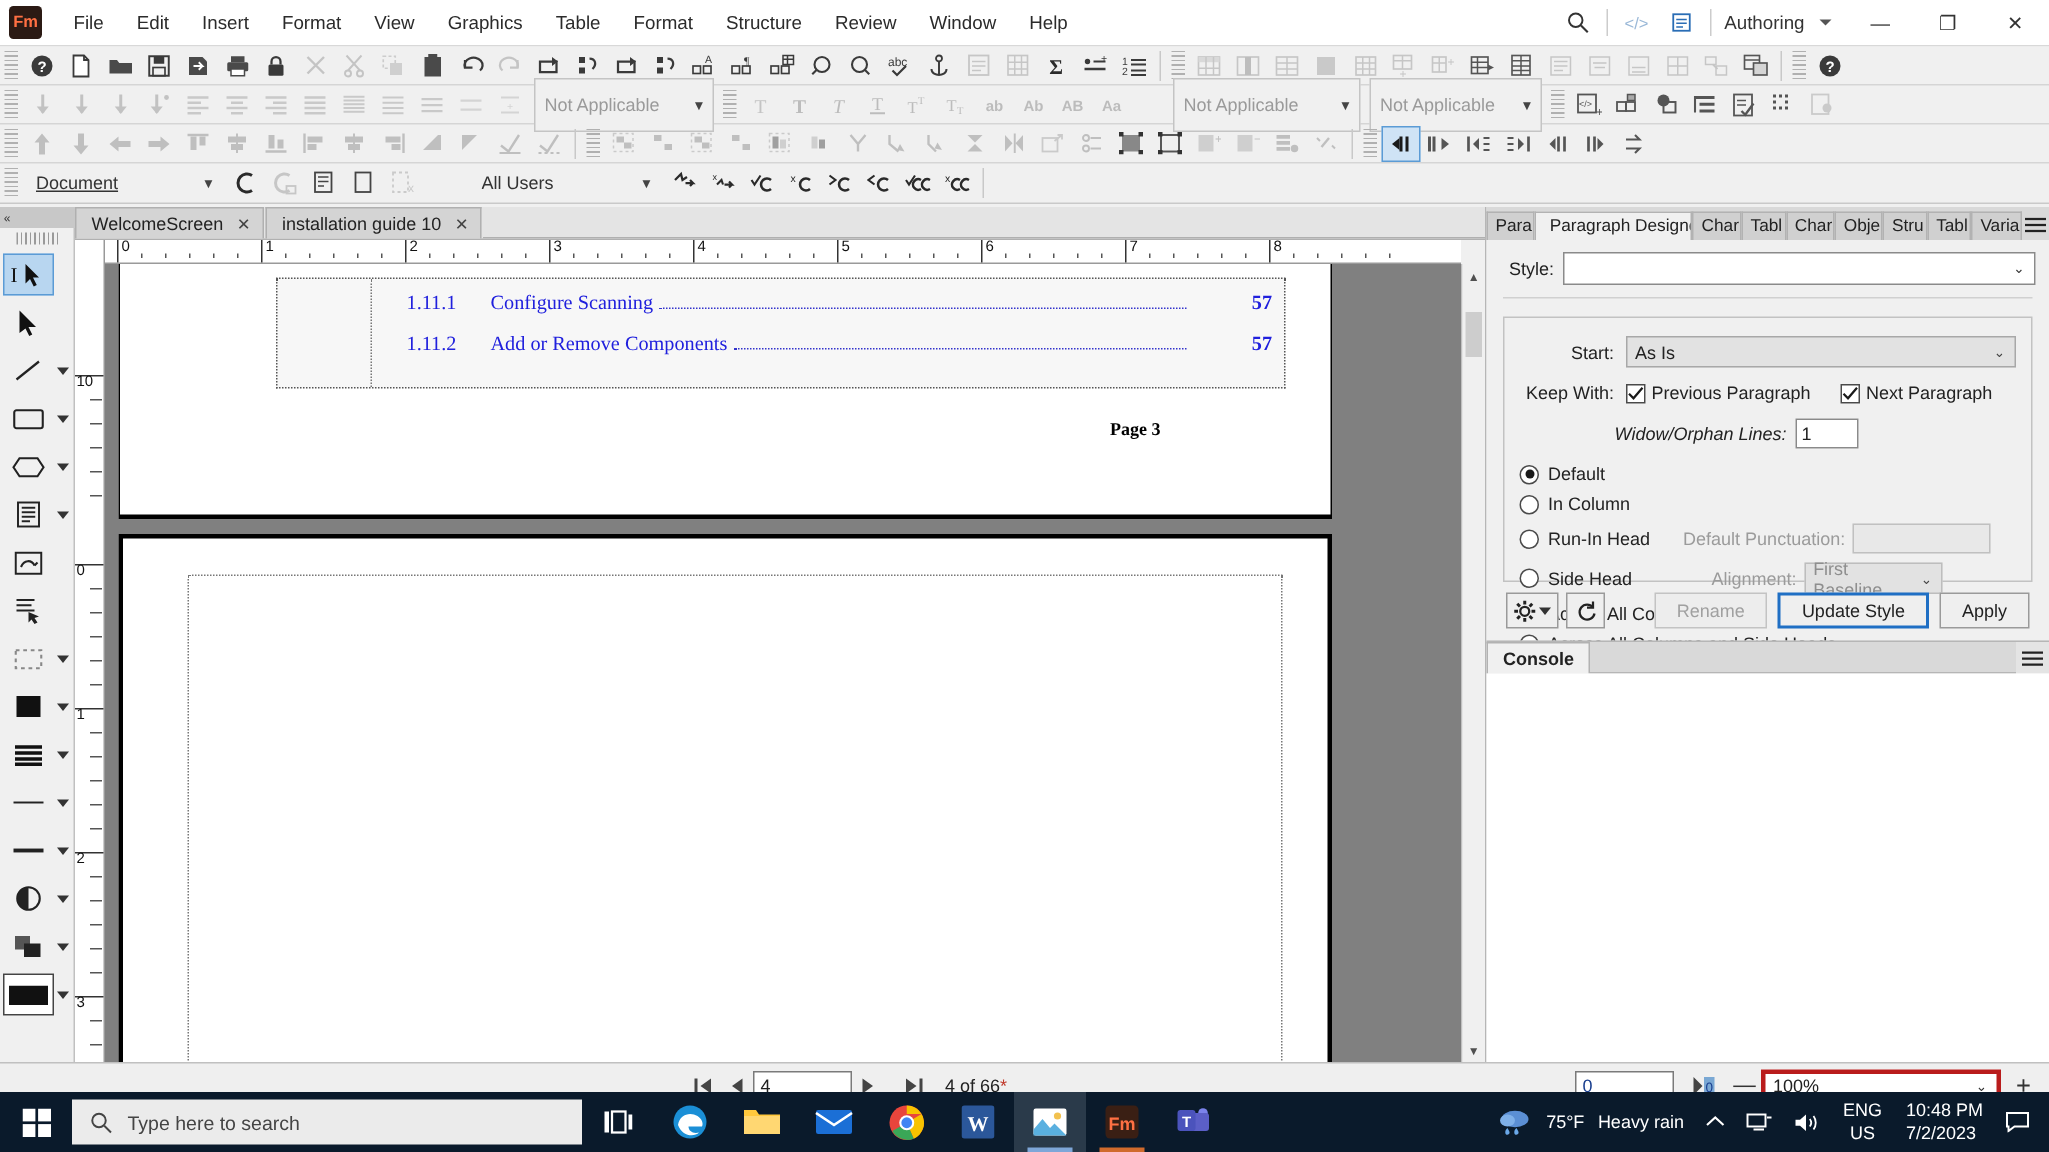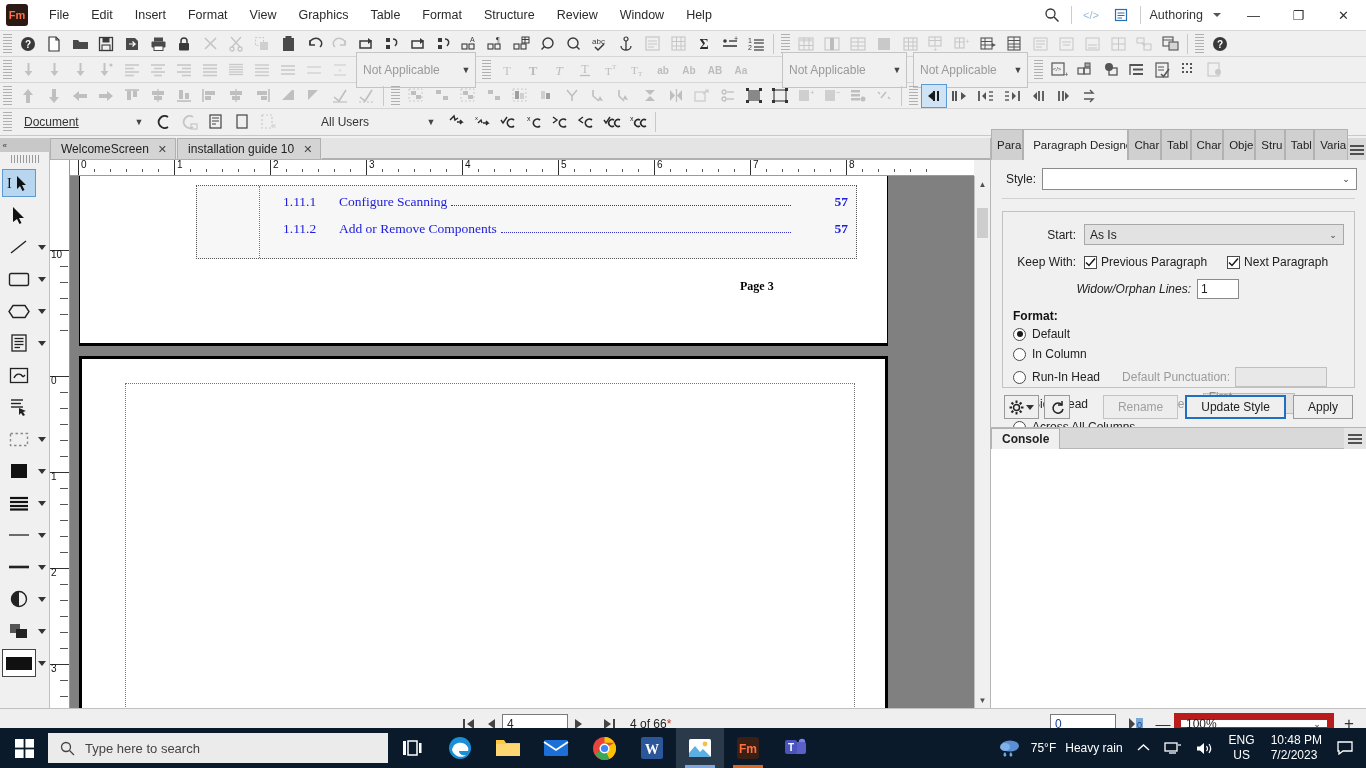--- a/index.html
+++ b/index.html
@@ -139,7 +139,7 @@
   }
   .pod-tabs { height:22px; display:flex; background:#d9d9d9; align-items:flex-end; }
   .pod-tab {
-    height:31px; padding:0 5px; font-size:11.5px; color:#222;
+    height:19px; padding:0 5px; font-size:11.5px; color:#222;
     display:flex;align-items:center; background:#d0d0d0;
     border:1px solid #b2b2b2; border-bottom:none; overflow:hidden;
     white-space:nowrap; max-width:34px;

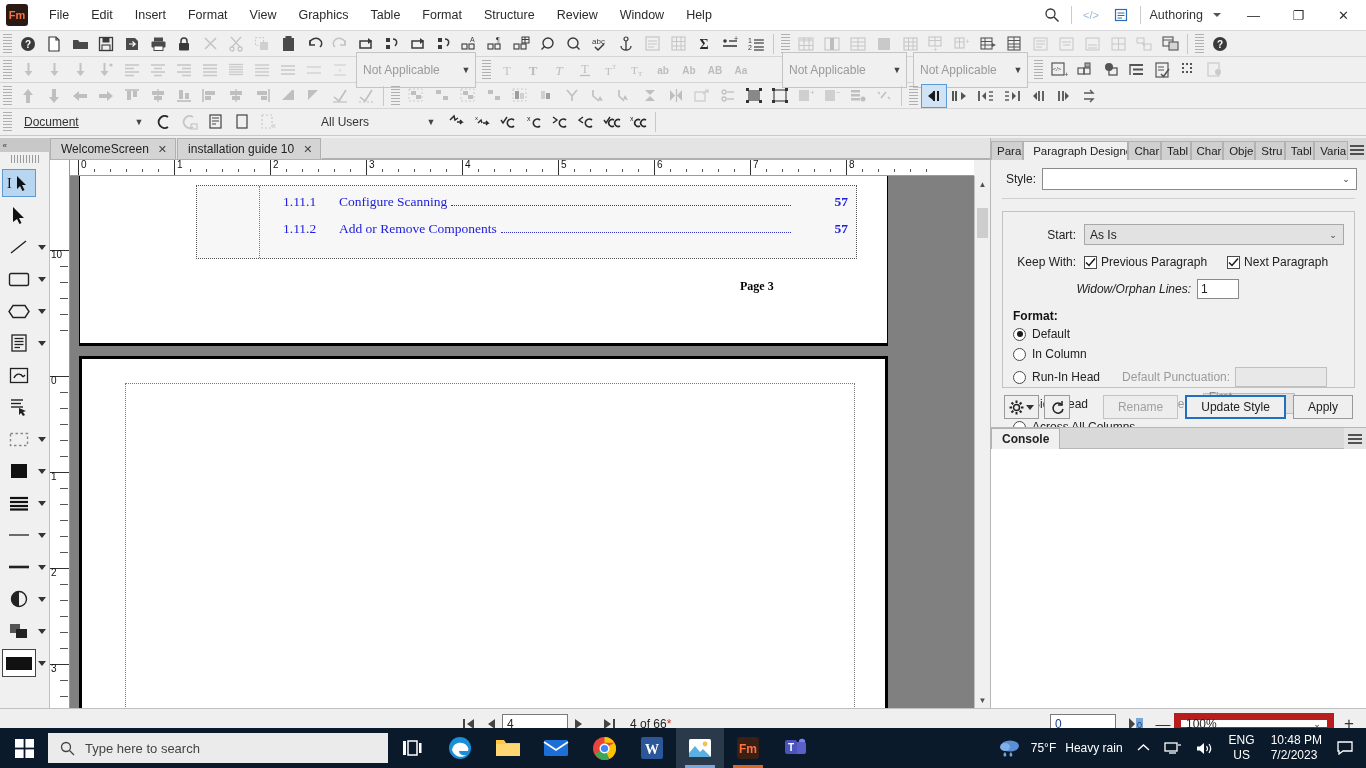--- a/index.html
+++ b/index.html
@@ -1512,7 +1512,7 @@
         <div class="canvas">
 
           <div class="page" style="left:9px; top:-160px; right:86px; height:330px; border-width:1px 1px 3px 1px;">
-            <div class="toc-box" style="left:116px; top:168px; right:30px; height:74px;">
+            <div class="toc-box" style="left:104px; top:168px; right:30px; height:74px;">
               <div class="vdotline" style="left:62px; top:0; bottom:0;"></div>
               <div style="position:absolute; left:86px; right:8px; top:8px;">
                 <div class="toc-line" style="margin-bottom:11px;">

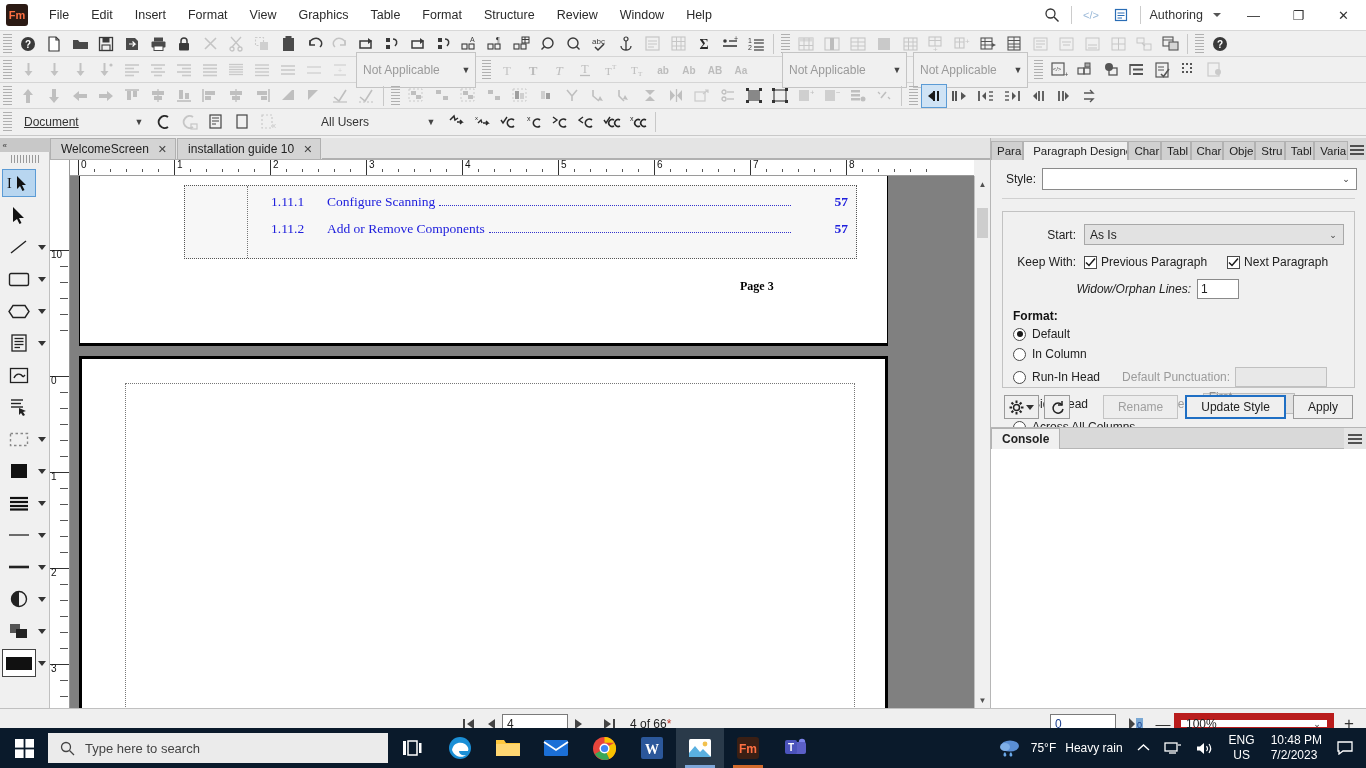--- a/index.html
+++ b/index.html
@@ -1618,7 +1618,6 @@
             </div>
           </div>
 
-          <div class="fmt-hd">Format:</div>
 
           <div class="radrow">
             <span class="rad">

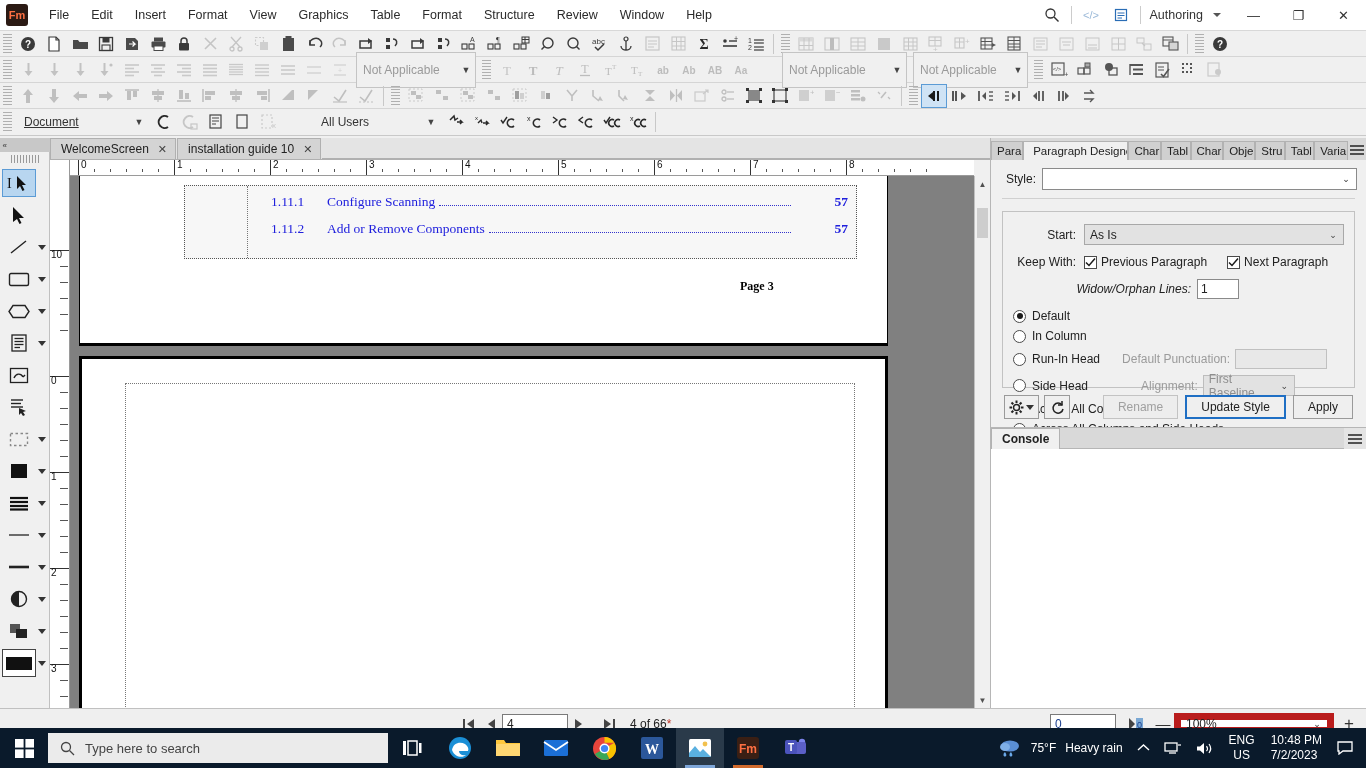--- a/index.html
+++ b/index.html
@@ -212,7 +212,7 @@
   .pageof{font-size:12px;color:#222;margin-left:10px;}
   .star{color:#c0392b;}
   .zoom-input{width:66px;height:20px;border:1px solid #7a7a7a;background:#fff;font-size:12px;padding:0 4px;display:flex;align-items:center;color:#1a3f8f;}
-  .zoom-combo{width:160px;height:21px;border:7px solid #b91c1c;background:#fff;display:flex;align-items:center;padding:0 2px 0 5px;font-size:12px;}
+  .zoom-combo{width:160px;height:21px;border:3px solid #b91c1c;background:#fff;display:flex;align-items:center;padding:0 2px 0 5px;font-size:12px;}
   .zoom-combo .arw{margin-left:auto;width:16px;text-align:center;color:#333;font-size:9px;}
 
   

